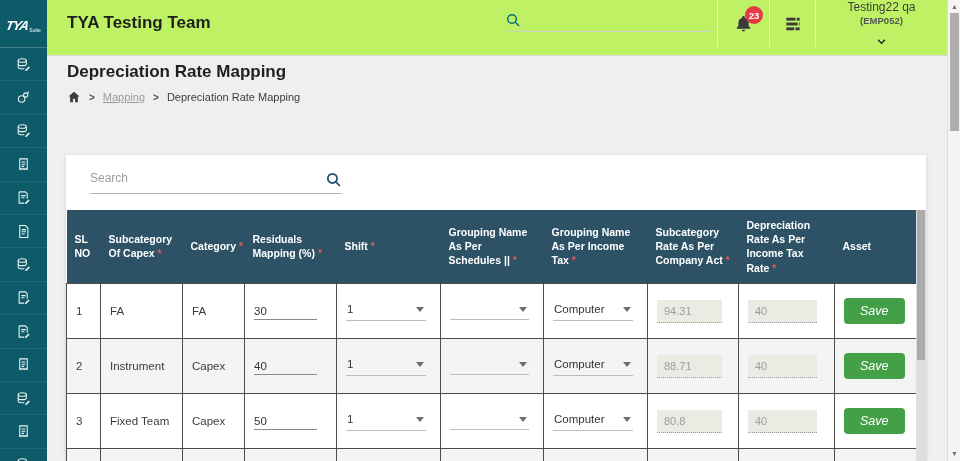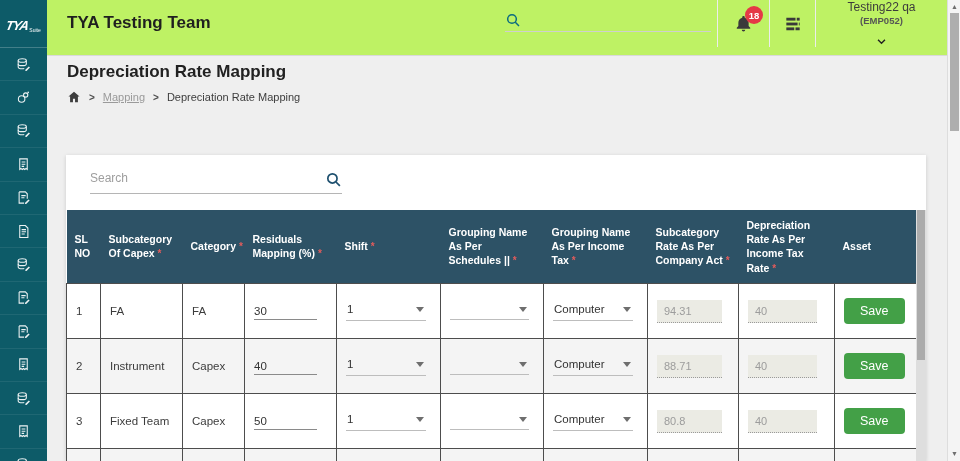--- a/index.html
+++ b/index.html
@@ -230,7 +230,7 @@
         <svg>
             <use href="#i-bell"></use>
           </svg>
-        <span class="badge">18</span>
+        <span class="badge">23</span>
       </div>
       <div class="tb-sec stack-sec">
         <svg>

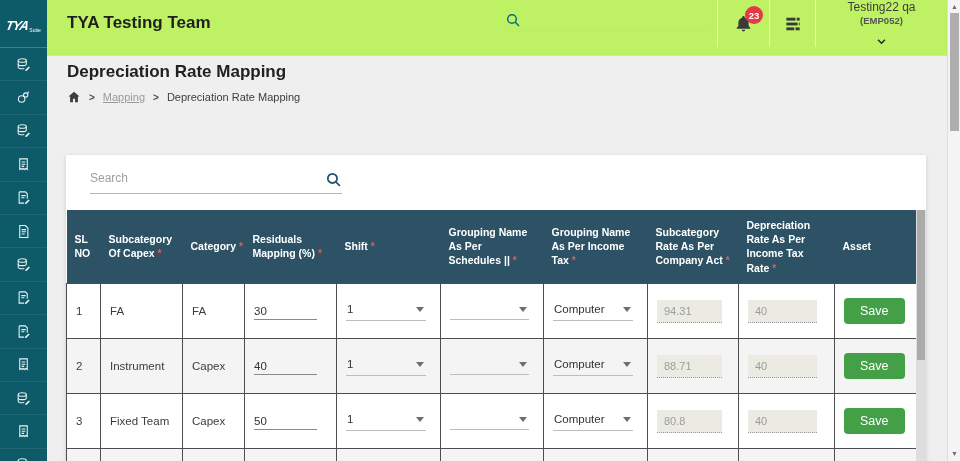--- a/index.html
+++ b/index.html
@@ -75,7 +75,7 @@
   .input-disabled { width:90%; background:#ebebe4; border:none; border-bottom:1px dotted #9a9a9a;
                     color:#9c9c9c; font-size:11px; padding:5px 7px; outline:none; }
   .save-btn { background:#43a047; color:#fff; border:none; border-radius:4px; font-size:12.5px;
-              padding:6px 16px; cursor:pointer; }
+              padding:6px 16px; cursor:pointer;font-style:italic; }
 
   
   .table-scroll { position:absolute; left:850px; top:55px; width:10px; height:251px; background:#dedede; }

